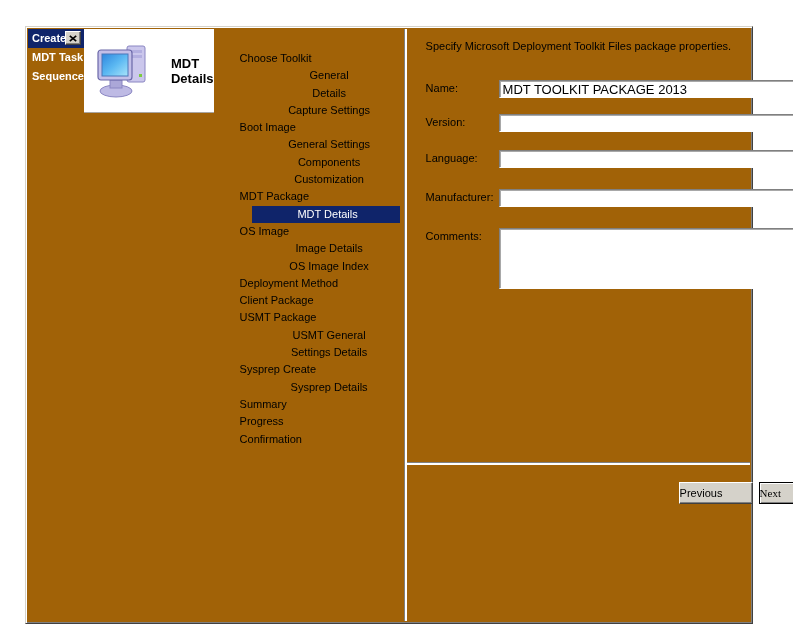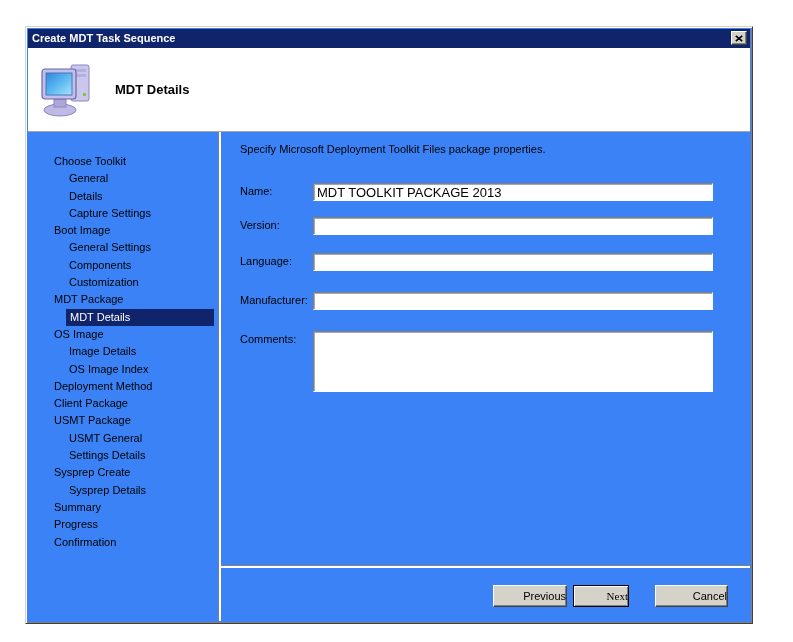--- a/index.html
+++ b/index.html
@@ -13,12 +13,12 @@
   .dialog{
     position:absolute;left:25px;top:26px;width:728px;height:598px;
     box-sizing:border-box;
-    background:#3b82f6;
+    background:#a16207;
     border-top:1px solid #D5D2CA;border-left:1px solid #D5D2CA;
     border-right:1px solid #404040;border-bottom:1px solid #404040;
     box-shadow:inset 1px 1px 0 #ffffff, inset -1px -1px 0 #808080;
     padding:2px;
-    display:flex;flex-direction:column;
+    display:flex;flex-direction:row;
   }
   .titlebar{
     height:19px;flex:0 0 19px;

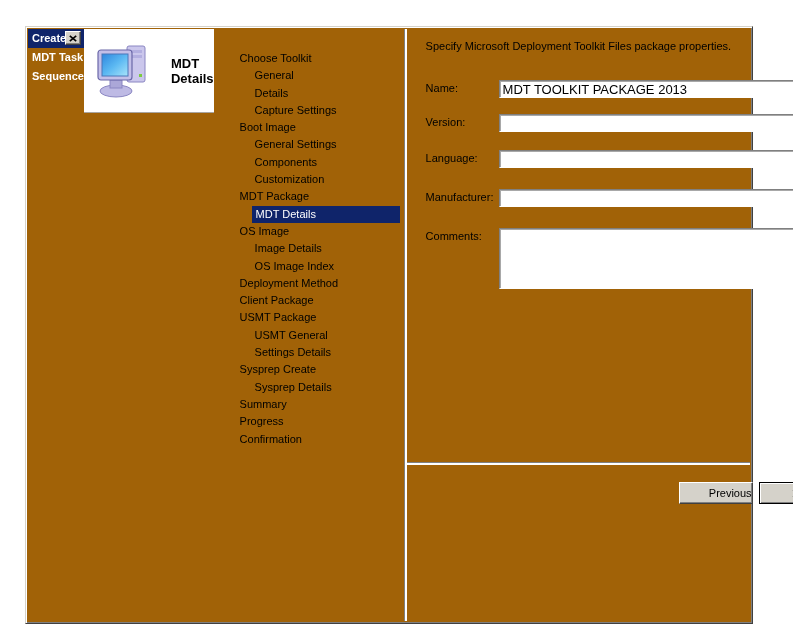--- a/index.html
+++ b/index.html
@@ -52,7 +52,7 @@
   }
   .tree-item{height:17.3px;line-height:17.3px;white-space:nowrap;cursor:default;}
   .tree-item.lvl0{padding-left:26px;}
-  .tree-item.lvl1{padding-left:41px;}
+  .tree-item.lvl1{padding-left:41px;text-align:center;}
   .tree-item.selected{
     background:#0F246A;color:#ffffff;
     margin-left:38px;width:148px;box-sizing:border-box;

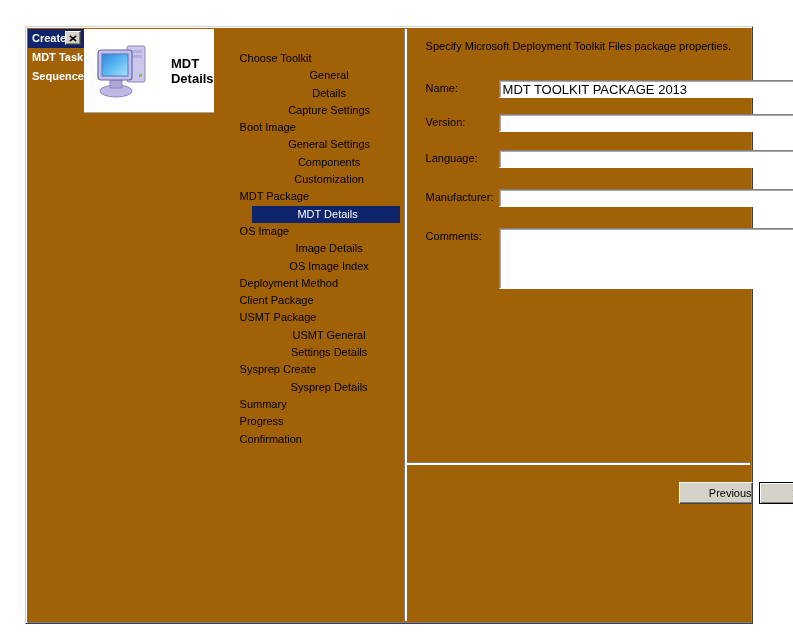--- a/index.html
+++ b/index.html
@@ -86,7 +86,7 @@
     box-shadow:inset -1px -1px 0 #808080;
     box-sizing:border-box;
     font-family:"Liberation Sans", sans-serif;font-size:11px;
-    text-align:right;line-height:19px;cursor:default;
+    text-align:left;line-height:19px;cursor:default;
     padding:0;
   }
   .btn.default{

